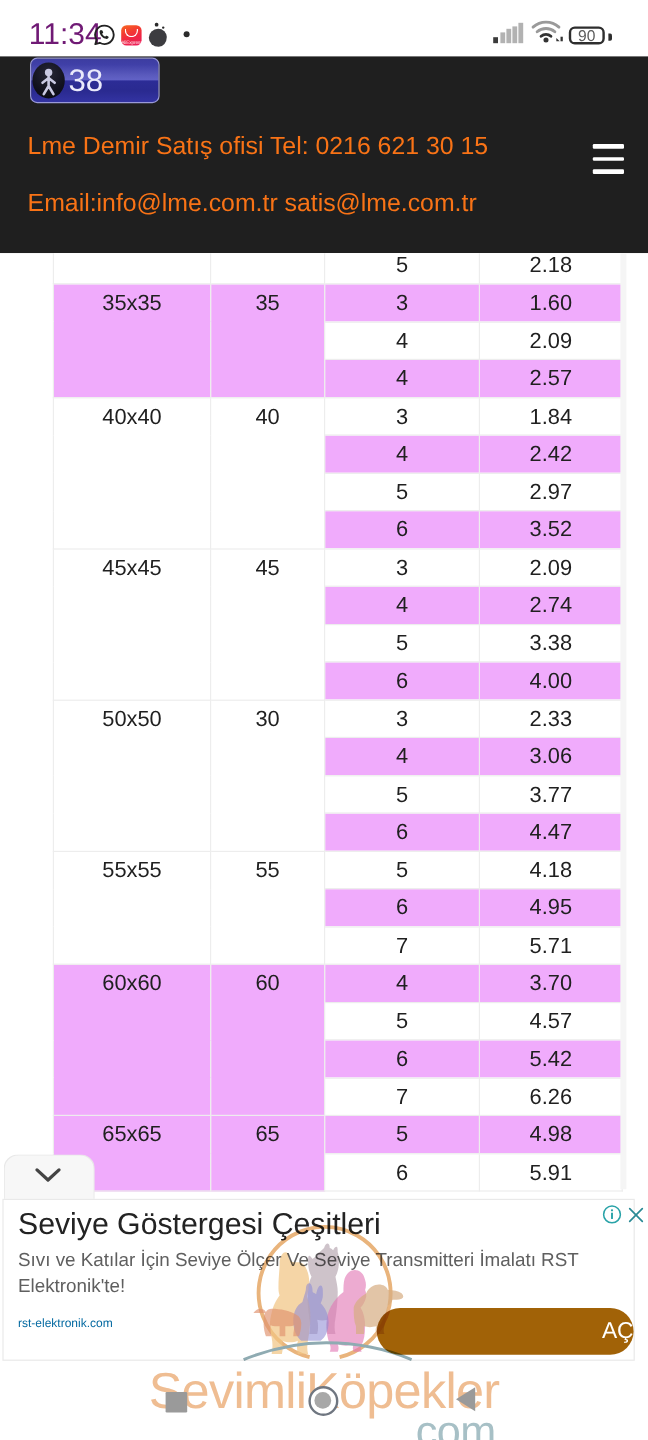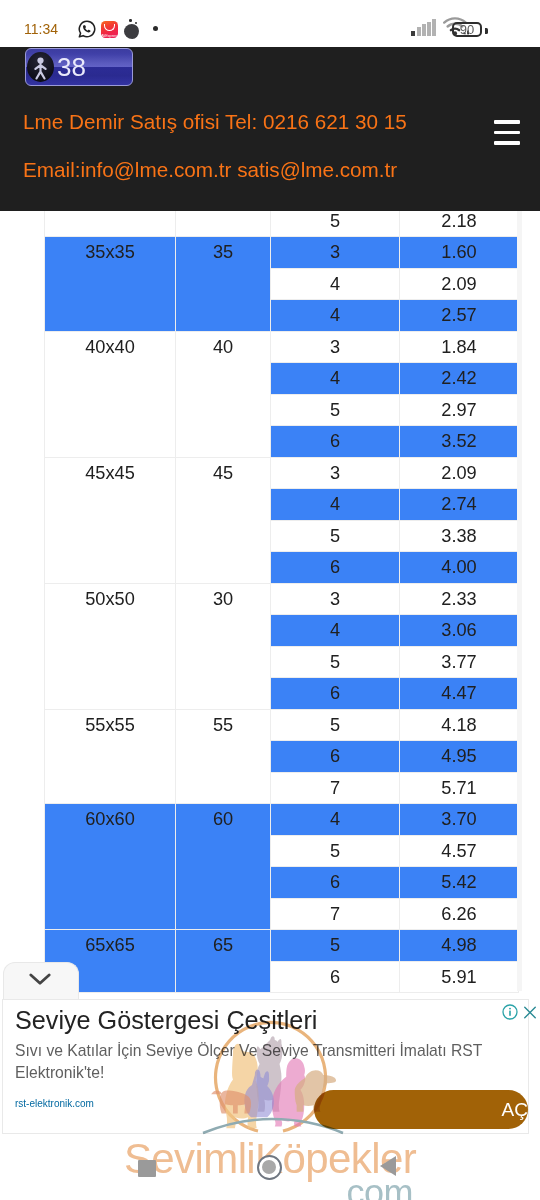--- a/index.html
+++ b/index.html
@@ -9,7 +9,7 @@
 
   
   .statusbar{position:absolute;left:0;top:0;width:540px;height:47px;background:#ffffff;}
-  .sb-time{position:absolute;left:24px;top:17px;font-size:14px;color:#a16207;letter-spacing:0px;
+  .sb-time{position:absolute;left:24px;top:17px;font-size:25px;color:#701a75;letter-spacing:0px;
      font-family:"Liberation Sans",sans-serif;line-height:24px;}
   .ic-wa{position:absolute;left:78px;top:20px;width:18px;height:18px;}
   .ic-ali{position:absolute;left:101px;top:21px;width:17px;height:17px;border-radius:4.5px;

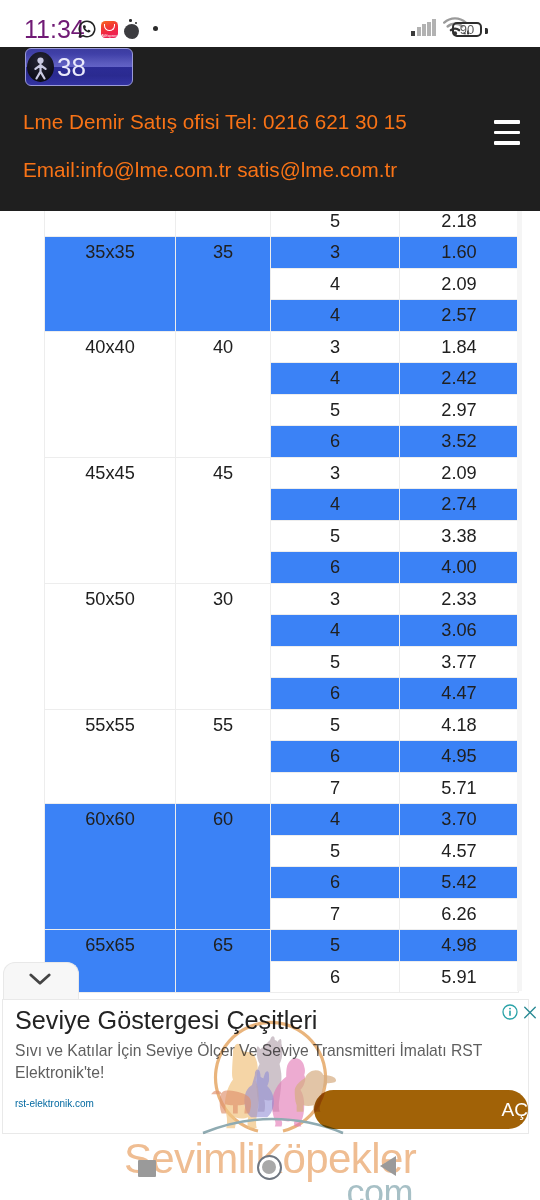--- a/index.html
+++ b/index.html
@@ -31,7 +31,7 @@
   .ic-signal i.s3{left:16px;height:14.5px;}
   .ic-signal i.s4{left:21px;height:17px;}
   .ic-wifi{position:absolute;left:442px;top:16px;width:28px;height:20px;}
-  .ic-batt{position:absolute;left:452px;top:22px;width:30px;height:15px;border:2px solid #2e2e2e;
+  .ic-batt{position:absolute;left:474px;top:22px;width:30px;height:15px;border:2px solid #2e2e2e;
      border-radius:5px;box-sizing:border-box;text-decoration:underline;}
   .ic-batt .num{position:absolute;left:0;top:-1px;width:26px;height:13px;line-height:13px;text-align:center;
      color:#5c5c5c;font-size:13px;font-family:"Liberation Sans",sans-serif;}

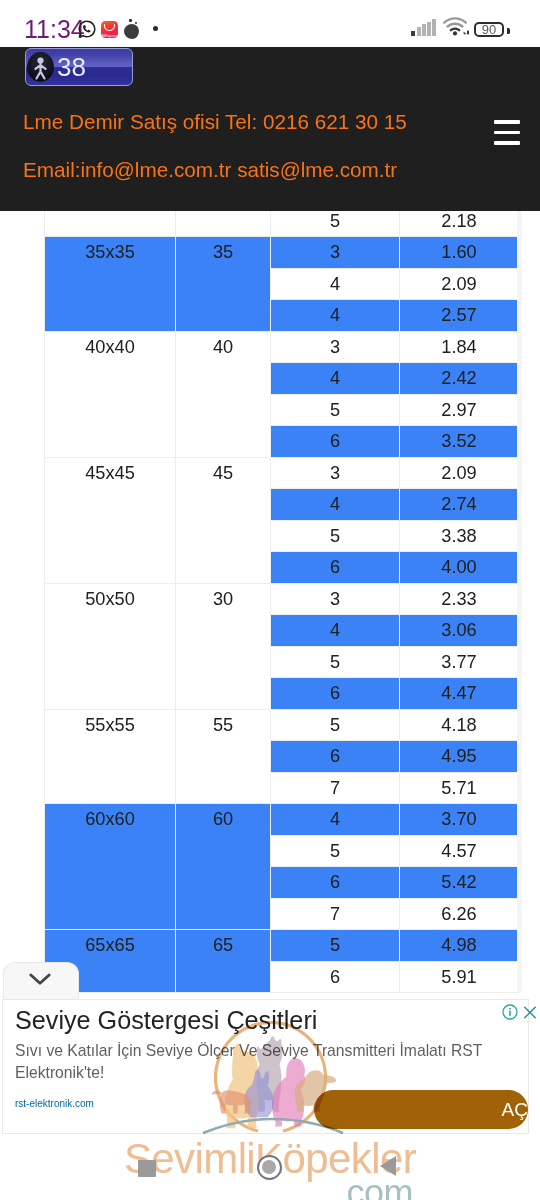--- a/index.html
+++ b/index.html
@@ -67,7 +67,7 @@
   .c3{width:128px;}
   .c4{width:118px;}
   .odd td{background:#ffffff;}
-  .even td{background:#3b82f6;}
+  .even td{background:#f0abfc;}
 
   .vscroll{position:absolute;left:517px;top:211px;width:5px;height:780px;background:#f5f5f5;}
 

